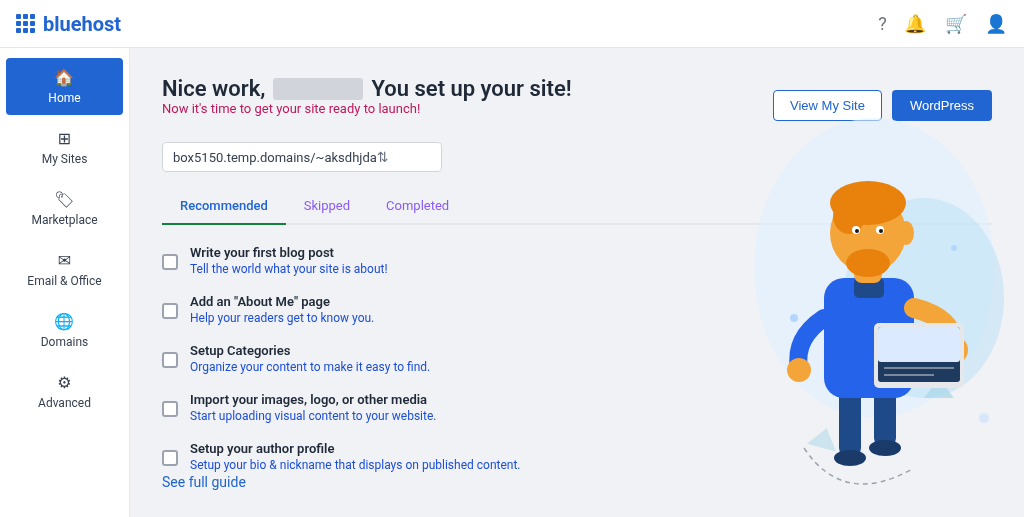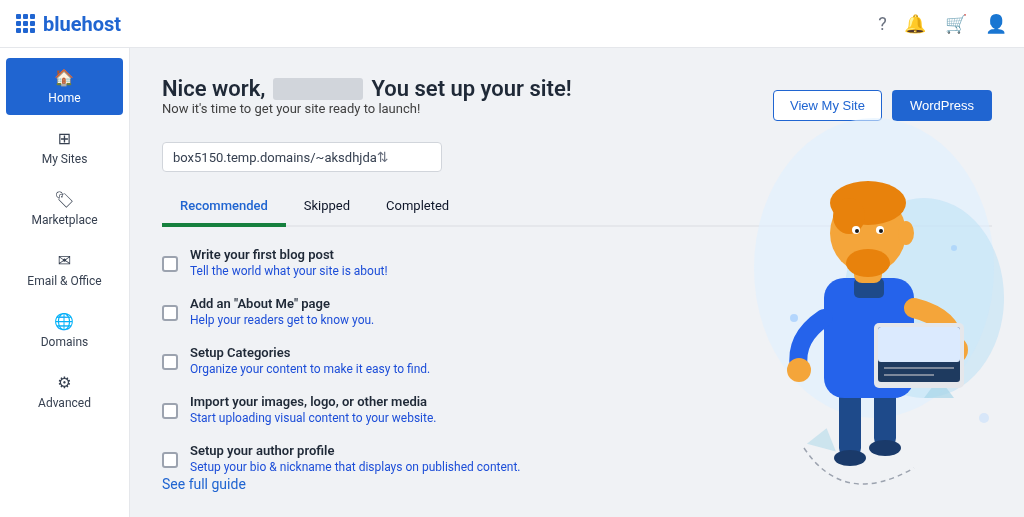--- a/index.html
+++ b/index.html
@@ -120,7 +120,7 @@
 
     .subtitle {
       font-size: 13px;
-      color: #404040;
+      color: #be185d;
       margin-bottom: 18px;
     }
 

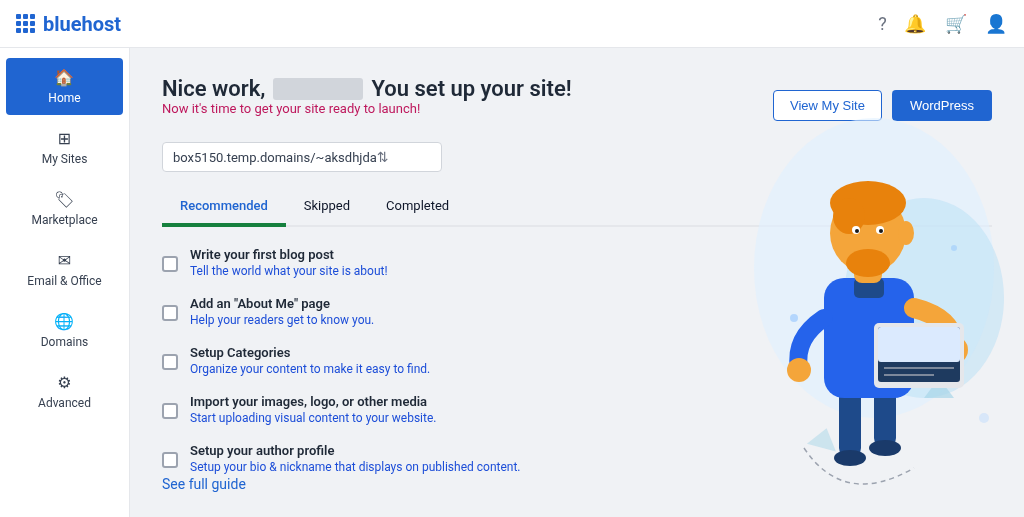--- a/index.html
+++ b/index.html
@@ -184,7 +184,7 @@
     }
     .tab.active {
       color: #2065d1;
-      border-bottom: 4px solid #15803d;
+      border-bottom: 2px solid #15803d;
       font-weight: 500;
     }
 

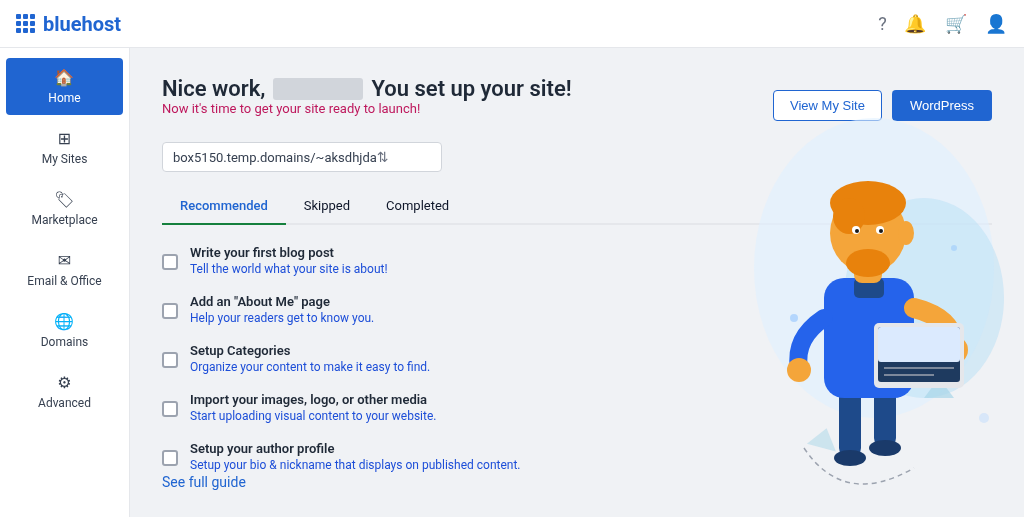--- a/index.html
+++ b/index.html
@@ -177,7 +177,7 @@
     .tab {
       padding: 8px 18px 10px;
       font-size: 13px;
-      color: #0f172a;
+      color: #8b5cf6;
       cursor: pointer;
       border-bottom: 2px solid transparent;
       margin-bottom: -2px;

